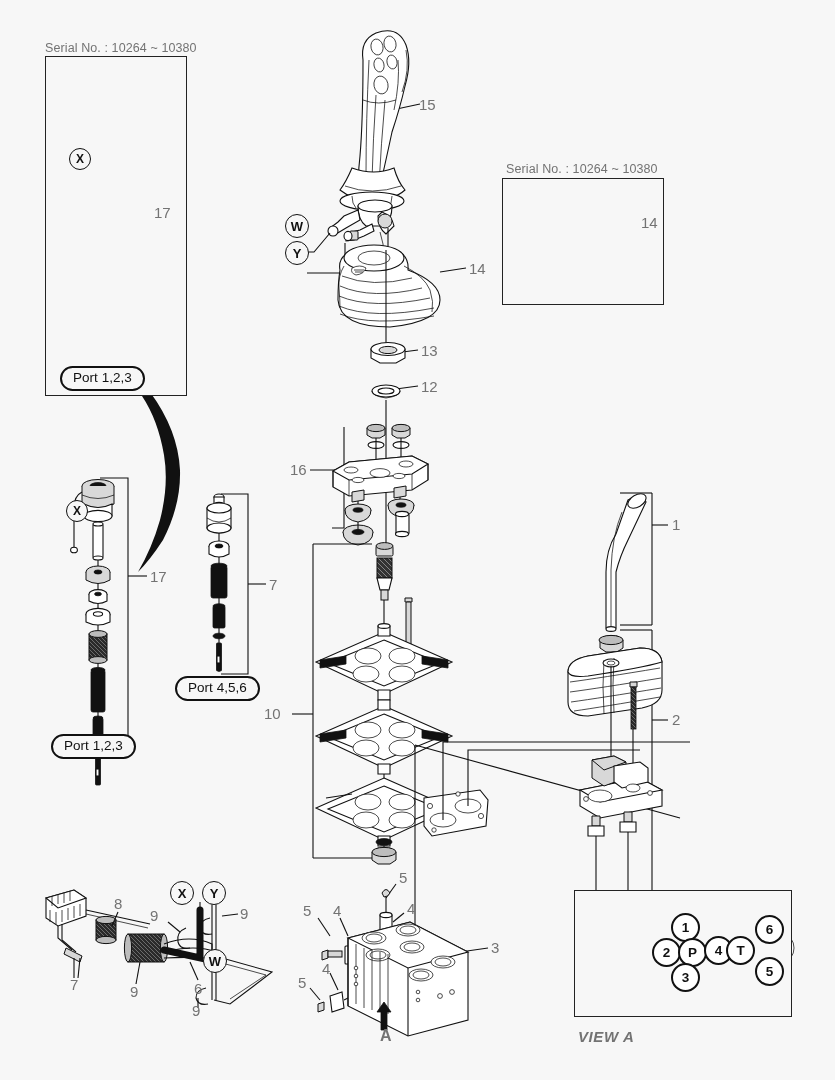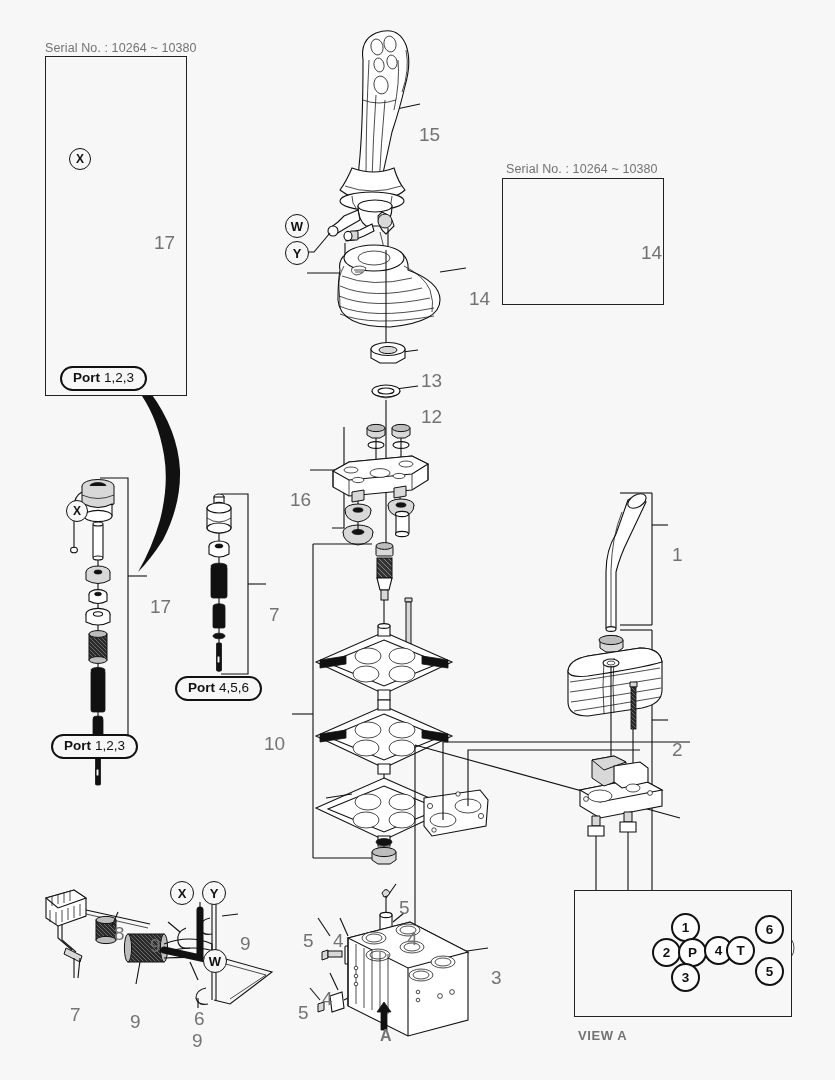--- a/index.html
+++ b/index.html
@@ -20,7 +20,7 @@
     white-space:nowrap;
     line-height:1;
   }
-  .num{font-size:19px;margin-top:28px;}
+  .num{font-size:15px;}
   .serial{font-size:12.5px;letter-spacing:.1px;}
   .viewa{font-size:13px;font-weight:bold;letter-spacing:.6px;}
   .alabel{font-size:16px;font-weight:bold;}

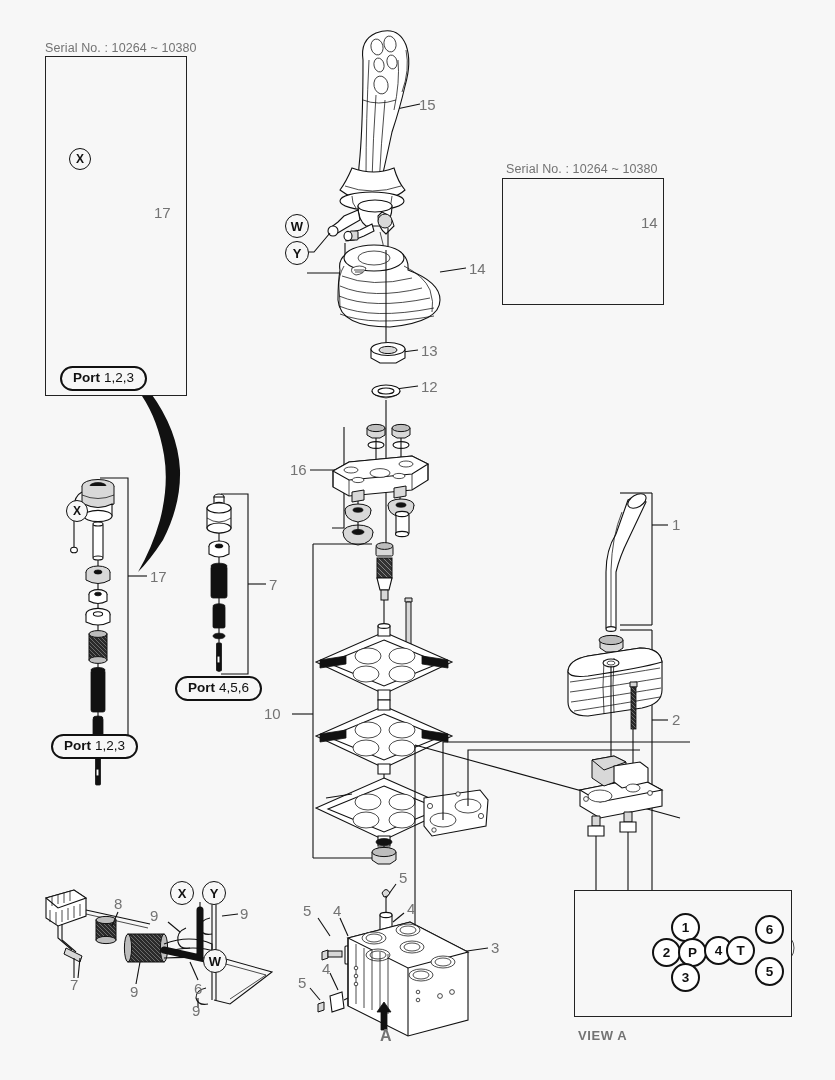--- a/index.html
+++ b/index.html
@@ -36,7 +36,7 @@
     display:flex;align-items:center;gap:4px;
     line-height:1;
   }
-  .pill .pword{font-weight:bold;}
+  .pill .pword{font-weight:normal;}
   .pill .pnums{font-weight:normal;}
 
   

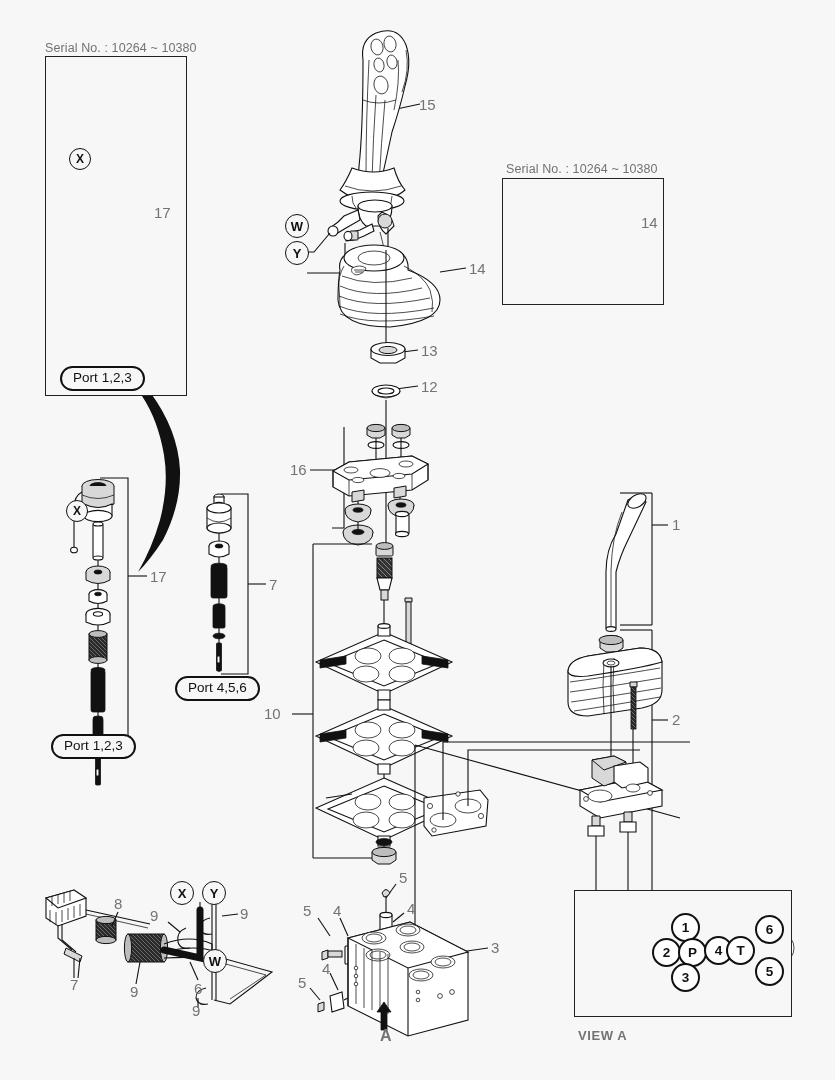--- a/index.html
+++ b/index.html
@@ -22,7 +22,7 @@
   }
   .num{font-size:15px;}
   .serial{font-size:12.5px;letter-spacing:.1px;}
-  .viewa{font-size:13px;font-weight:bold;letter-spacing:.6px;}
+  .viewa{font-size:15px;font-weight:bold;letter-spacing:.6px;font-style:italic;}
   .alabel{font-size:16px;font-weight:bold;}
 
   

